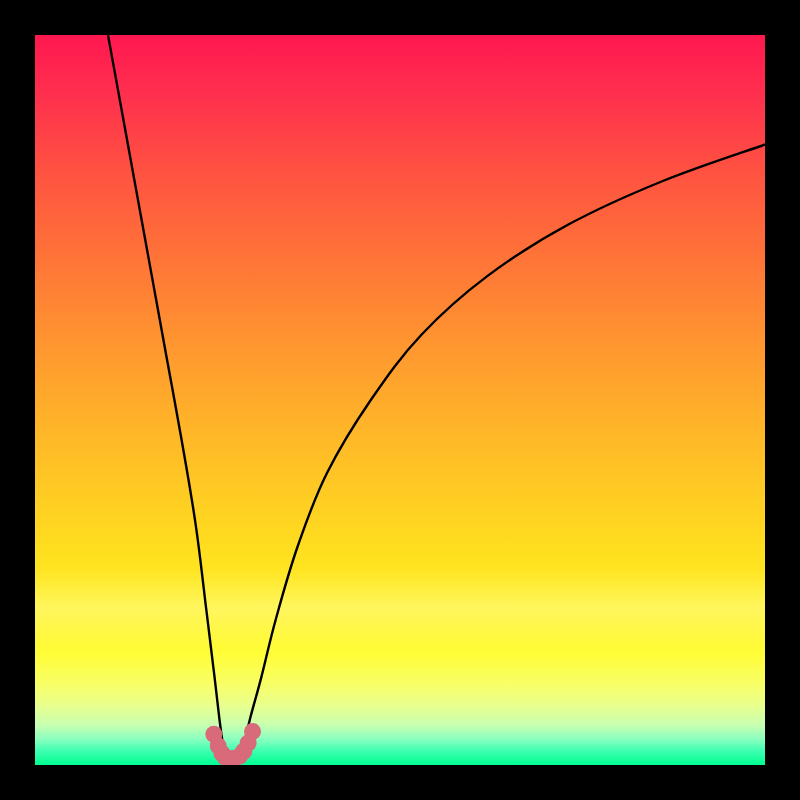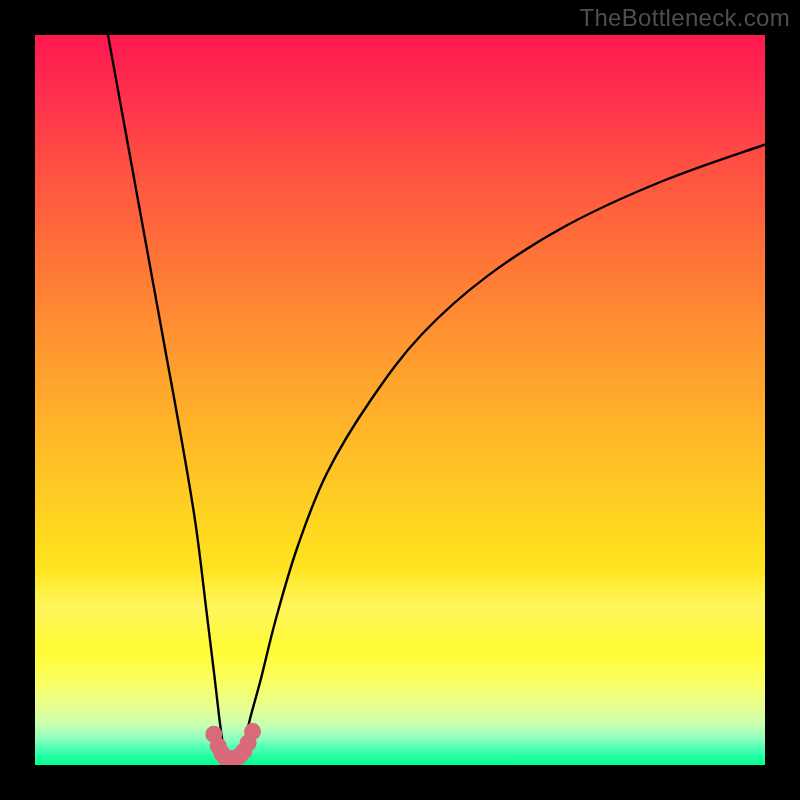--- a/index.html
+++ b/index.html
@@ -71,7 +71,6 @@
 <body>
 
 <div class="frame">
-  <div class="watermark">TheBottleneck.com</div>
 
   <div class="plot">
     <div class="gradient"></div>

